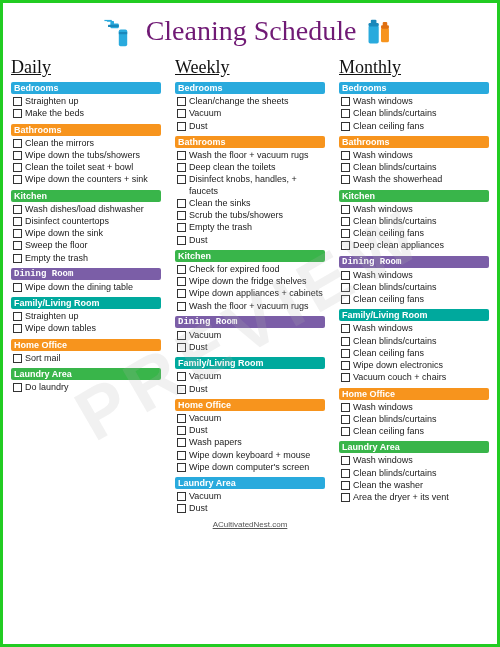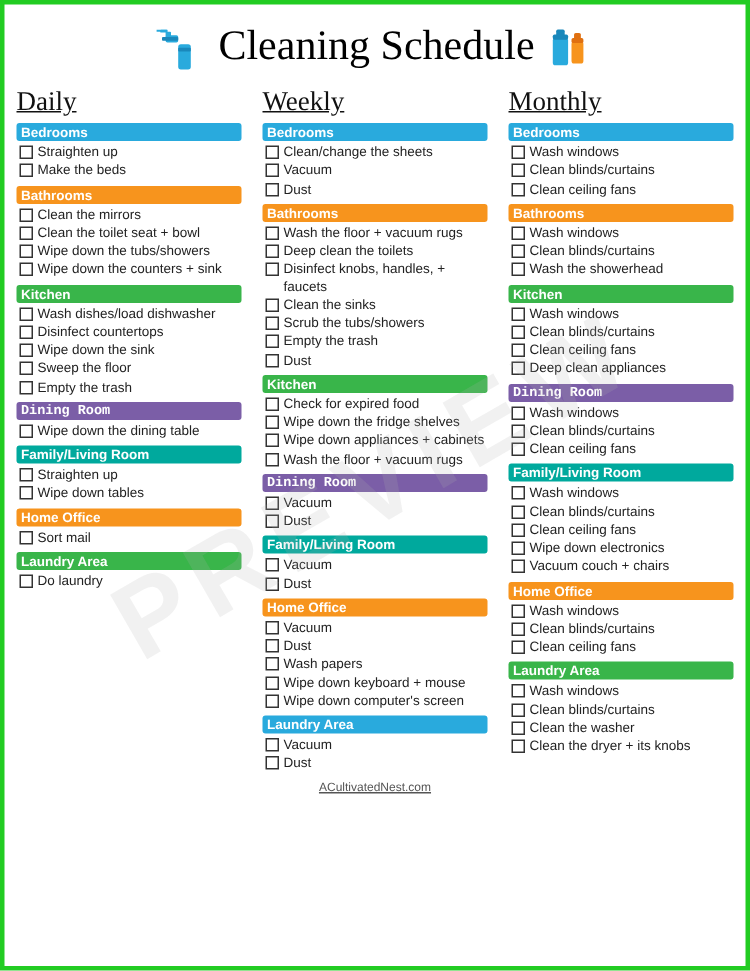--- a/index.html
+++ b/index.html
@@ -128,7 +128,7 @@
         <rect x="28" y="34" width="14" height="4" rx="1" fill="#1a88bb"></rect>
       </svg>
     </div>
-    <div style="font-family:'Brush Script MT',cursive;font-size:28px;color:#000000;">Cleaning Schedule</div>
+    <div style="font-family:'Brush Script MT',cursive;font-size:28px;color:#701a75;">Cleaning Schedule</div>
     <div class="header-icons-right">
 
       <svg class="bucket" viewBox="0 0 60 60">

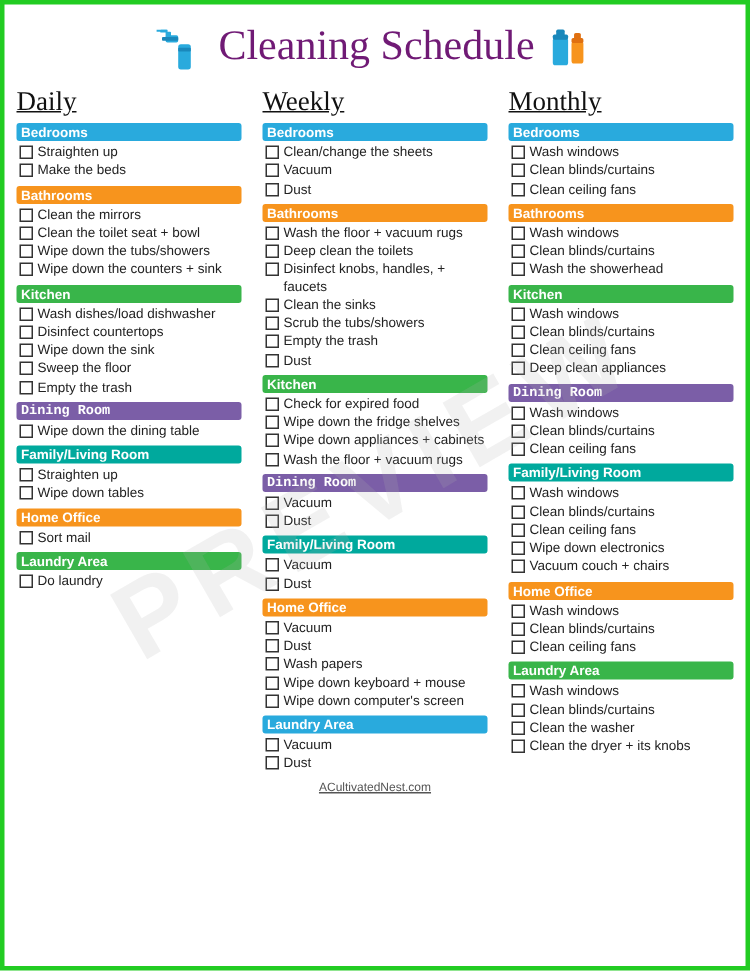--- a/index.html
+++ b/index.html
@@ -162,11 +162,11 @@
         </div>
         <div class="item">
           <div class="checkbox"></div>
+          <span class="item-text">Wipe down the tubs/showers</span>
+        </div>
+        <div class="item">
+          <div class="checkbox"></div>
           <span class="item-text">Clean the toilet seat + bowl</span>
-        </div>
-        <div class="item">
-          <div class="checkbox"></div>
-          <span class="item-text">Wipe down the tubs/showers</span>
         </div>
         <div class="item">
           <div class="checkbox"></div>

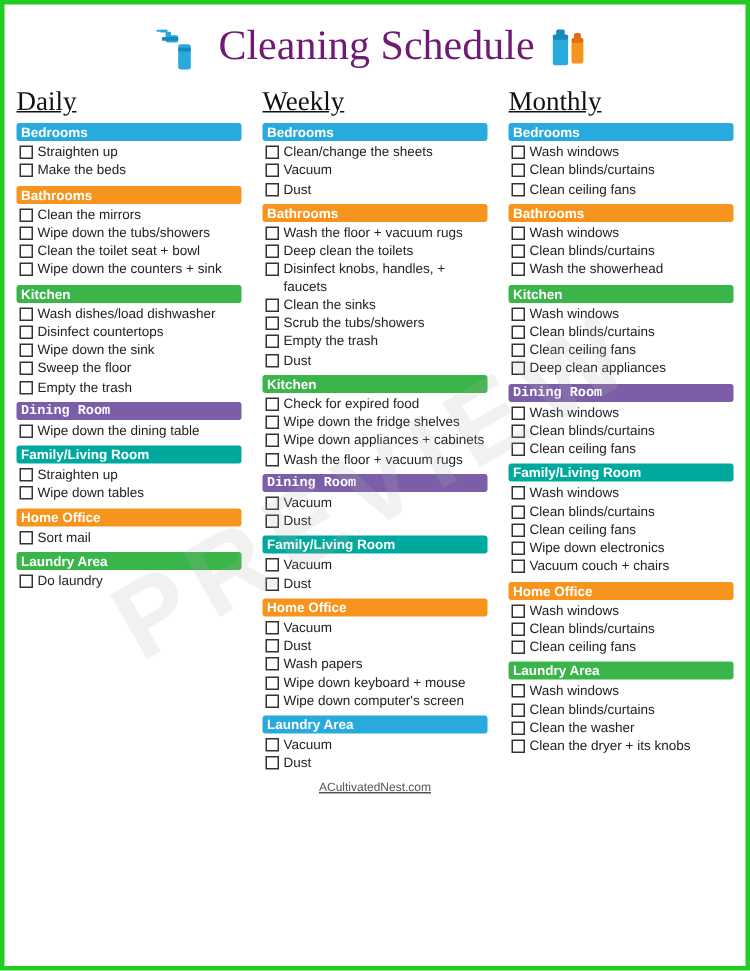--- a/index.html
+++ b/index.html
@@ -435,7 +435,7 @@
         </div>
         <div class="item">
           <div class="checkbox"></div>
-          <span class="item-text">Clean the dryer + its knobs</span>
+          <span class="item-text">Area the dryer + its vent</span>
         </div>
       </div>
     </div>

